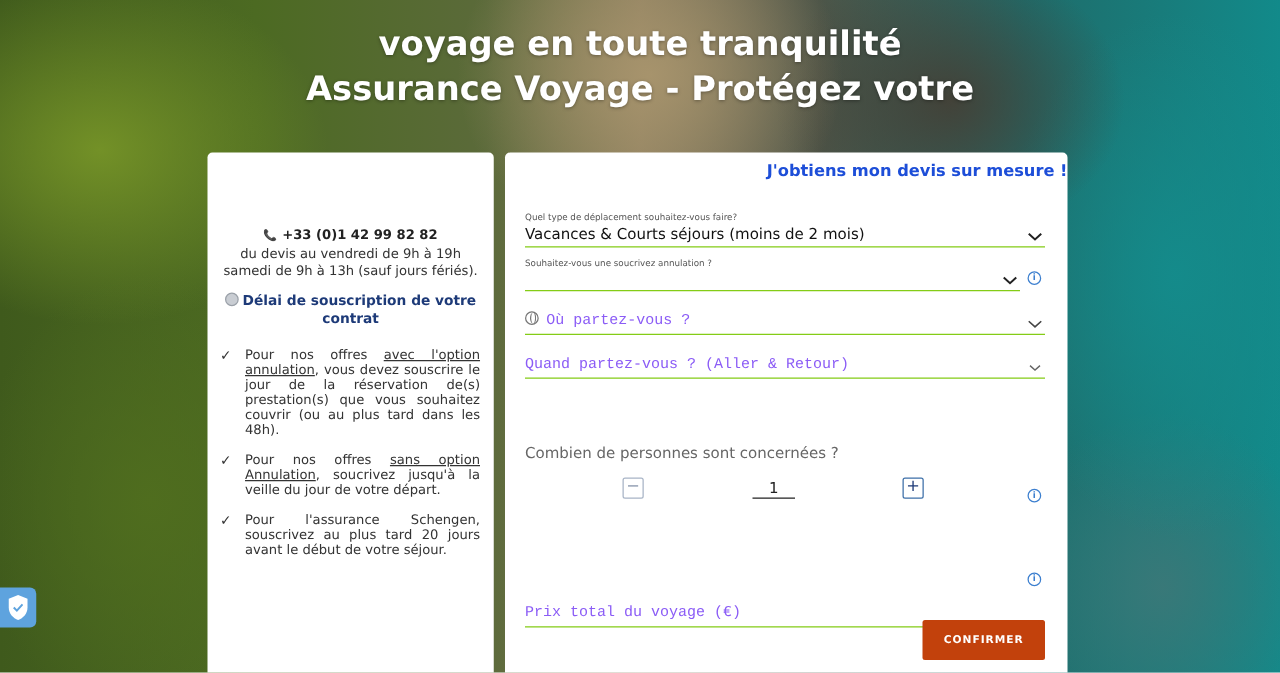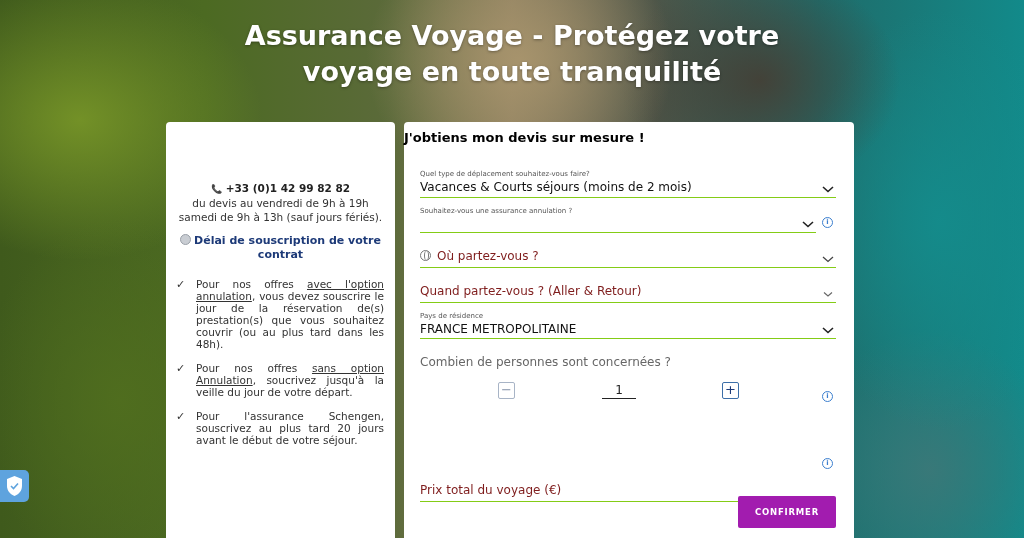--- a/index.html
+++ b/index.html
@@ -79,8 +79,8 @@
 <body>
 
 <div class="title">
+  <div>voyage en toute tranquilité</div>
   <div>Assurance Voyage - Protégez votre</div>
-  <div>voyage en toute tranquilité</div>
 </div>
 
 <div class="panel left">

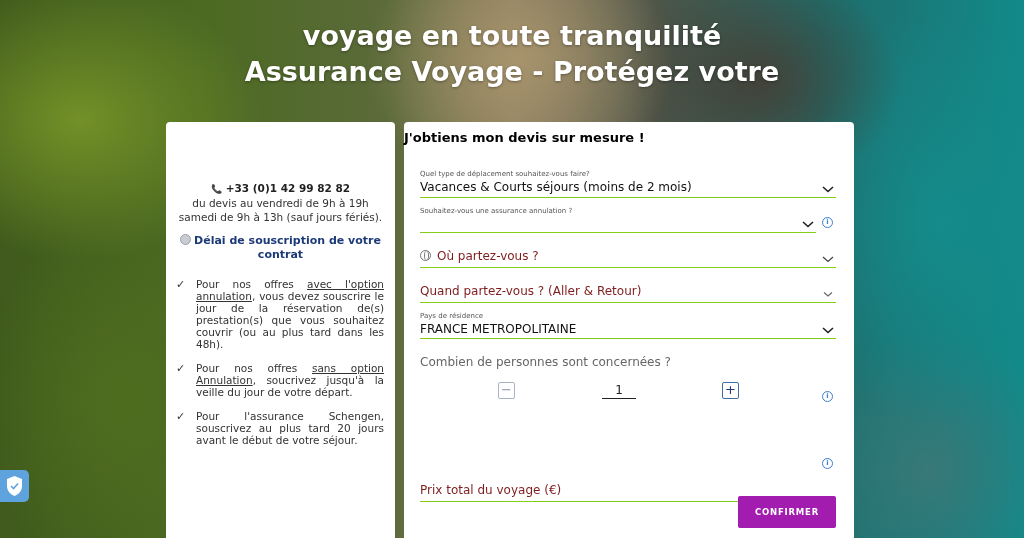--- a/index.html
+++ b/index.html
@@ -49,8 +49,8 @@
     .check-item u { text-decoration: underline; }
 
     .right h2 {
-      position: absolute; left: 0; width: 450px; top: 8px; text-align: left;
-      color: #000000; font-size: 13px; font-weight: bold;
+      position: absolute; left: 0; width: 450px; top: 8px; text-align: right;
+      color: #1d4ed8; font-size: 13px; font-weight: bold;
     }
     .field { position: absolute; left: 16px; width: 416px; border-bottom: 1px solid #84cc16; }
     .field .lbl { font-size: 7px; color: #555; line-height: 9px; }

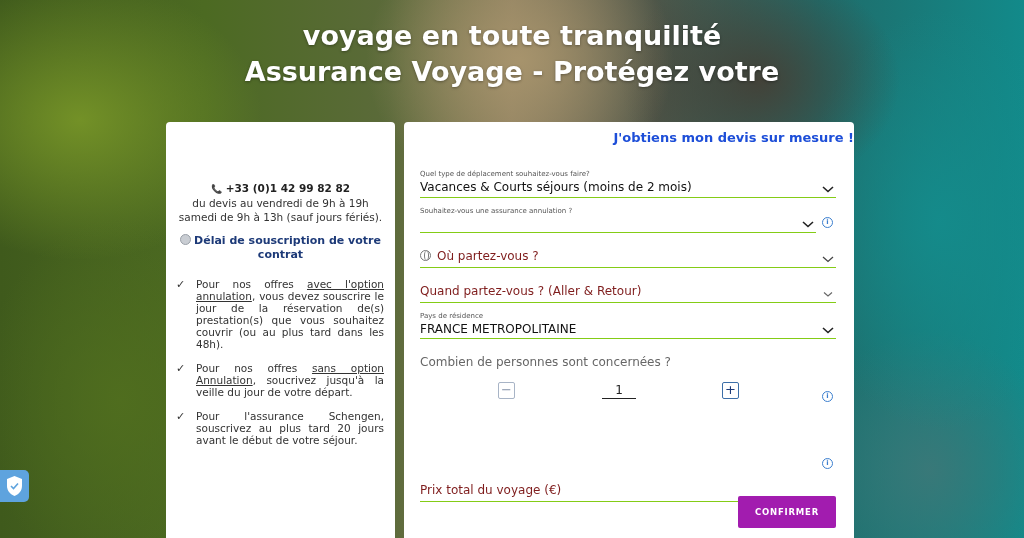--- a/index.html
+++ b/index.html
@@ -123,7 +123,7 @@
   </div>
 
   <div class="field" style="top:85px; width:396px; height:26px;">
-    <div class="lbl">Souhaitez-vous une assurance annulation ?</div>
+    <div class="lbl">Souhaitez-vous une soucrivez annulation ?</div>
     <div class="val"></div>
     <svg class="chev" viewBox="0 0 12 10">
         <polyline points="1,3 6,7.5 11,3" fill="none" stroke="#222" stroke-width="1.6"></polyline>

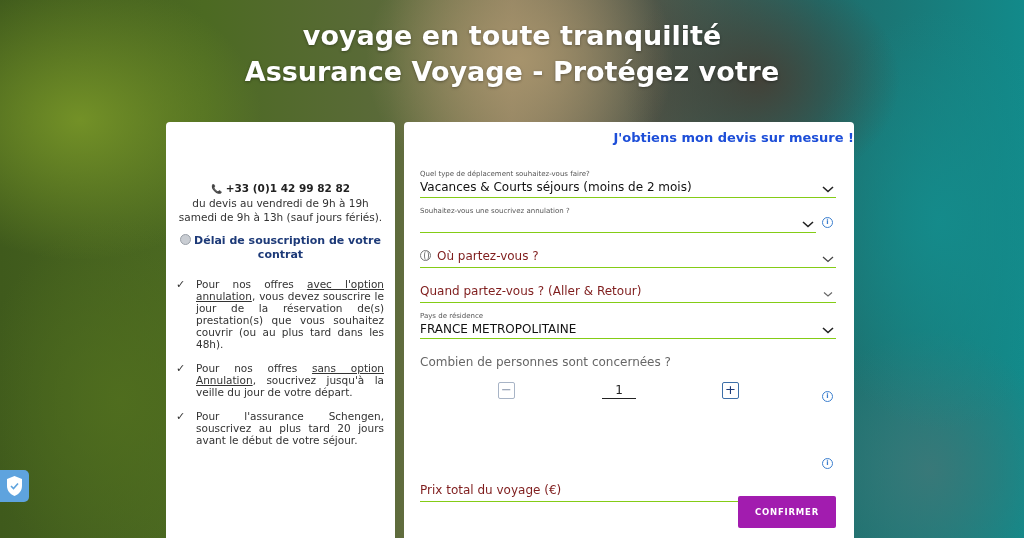--- a/index.html
+++ b/index.html
@@ -55,7 +55,7 @@
     .field { position: absolute; left: 16px; width: 416px; border-bottom: 1px solid #84cc16; }
     .field .lbl { font-size: 7px; color: #555; line-height: 9px; }
     .field .val { font-size: 12px; color: #111; line-height: 16px; }
-    .field .ph { font-size: 12px; color: #7f1d1d; line-height: 16px; }
+    .field .ph { font-size: 12px; color: #8b5cf6; line-height: 16px; font-family: Liberation Mono, monospace; }
     .chev { position: absolute; right: 2px; bottom: 3px; width: 12px; height: 10px; }
     .info { position: absolute; width: 11px; height: 11px; border-radius: 50%; border: 1px solid #3c7fcf; color: #3c7fcf; font-size: 7px; line-height: 9px; text-align: center; font-weight: bold; }
     .globe { display: inline-block; width: 11px; height: 11px; border-radius: 50%; border: 1px solid #777; margin-right: 6px; vertical-align: -1px; position: relative; }

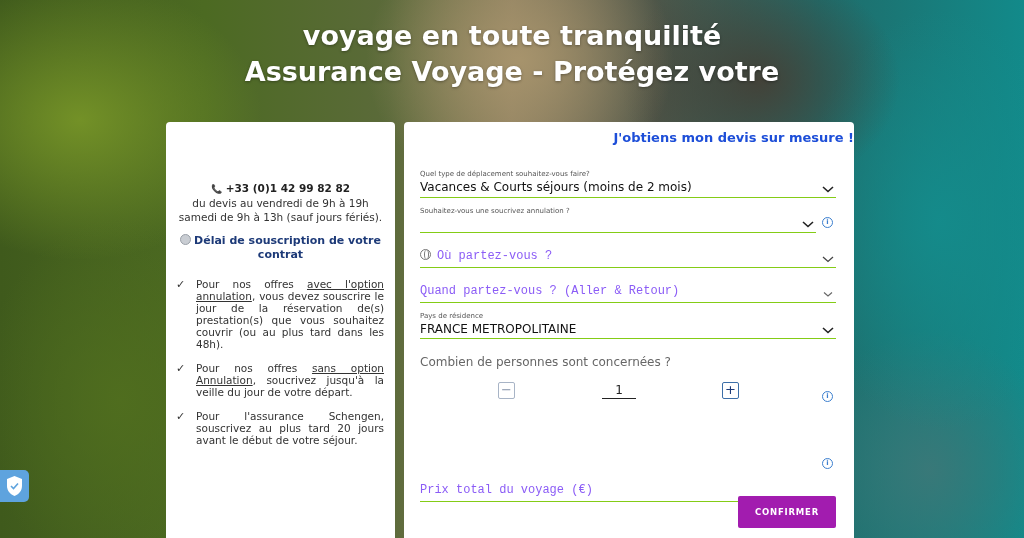--- a/index.html
+++ b/index.html
@@ -145,13 +145,6 @@
       </svg>
   </div>
 
-  <div class="field" style="top:190px; height:27px;">
-    <div class="lbl">Pays de résidence</div>
-    <div class="val">FRANCE METROPOLITAINE</div>
-    <svg class="chev" viewBox="0 0 12 10">
-        <polyline points="1,3 6,7.5 11,3" fill="none" stroke="#222" stroke-width="1.6"></polyline>
-      </svg>
-  </div>
 
   <div class="question">Combien de personnes sont concernées ?</div>
   <div class="stepbtn minus">−</div>

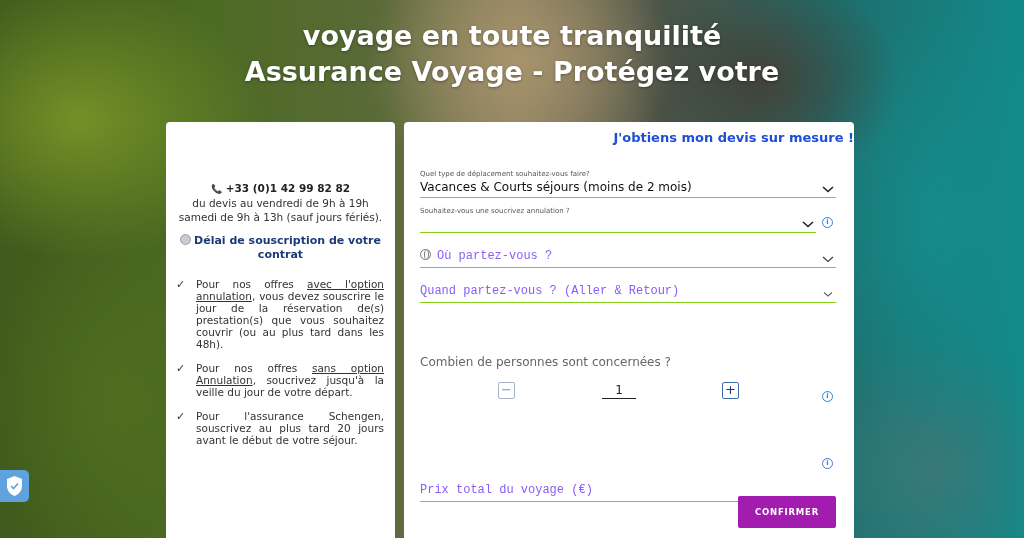--- a/index.html
+++ b/index.html
@@ -67,7 +67,7 @@
     .count { position: absolute; left: 198px; top: 260px; width: 34px; border-bottom: 1px solid #222; text-align: center; font-size: 12px; color: #222; line-height: 16px; }
     .confirm {
       position: absolute; left: 334px; top: 374px; width: 98px; height: 32px;
-      background: #a21caf; color: #ffffff; border: none; border-radius: 2px;
+      background: #c2410c; color: #ffffff; border: none; border-radius: 2px;
       font-family: "DejaVu Sans", sans-serif; font-size: 8.5px; font-weight: bold; letter-spacing: 0.8px;
     }
     .shield {

